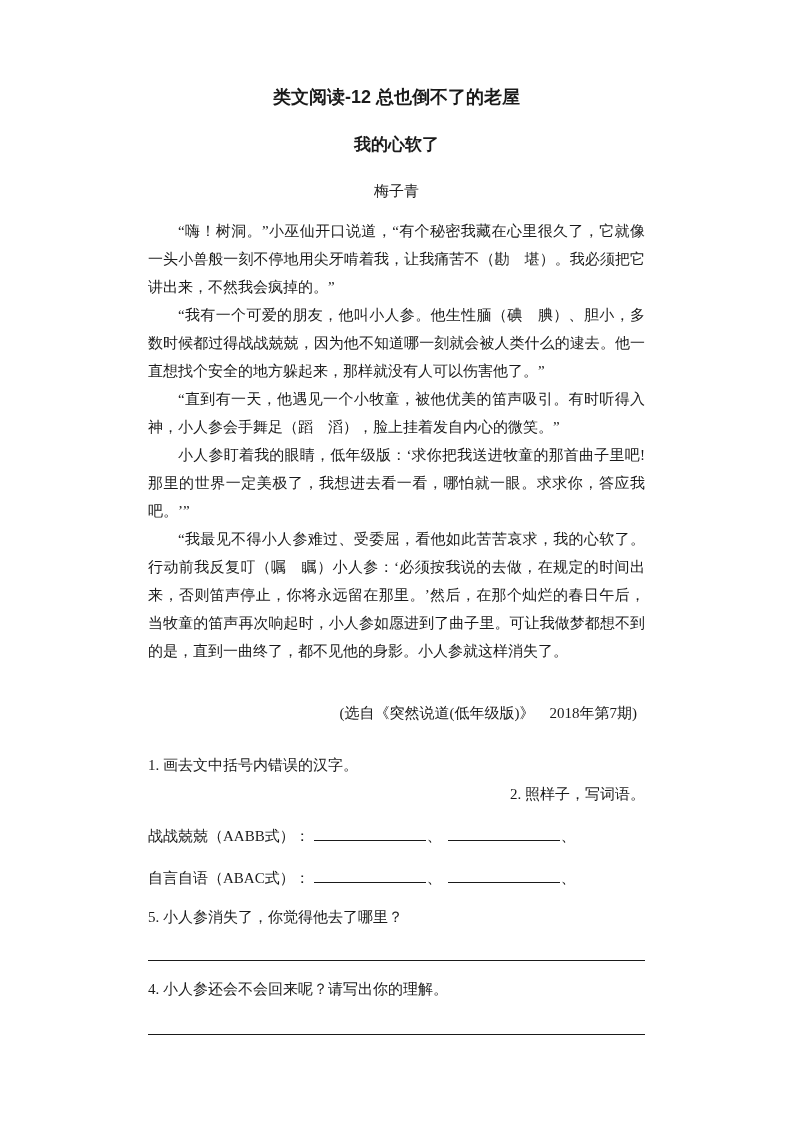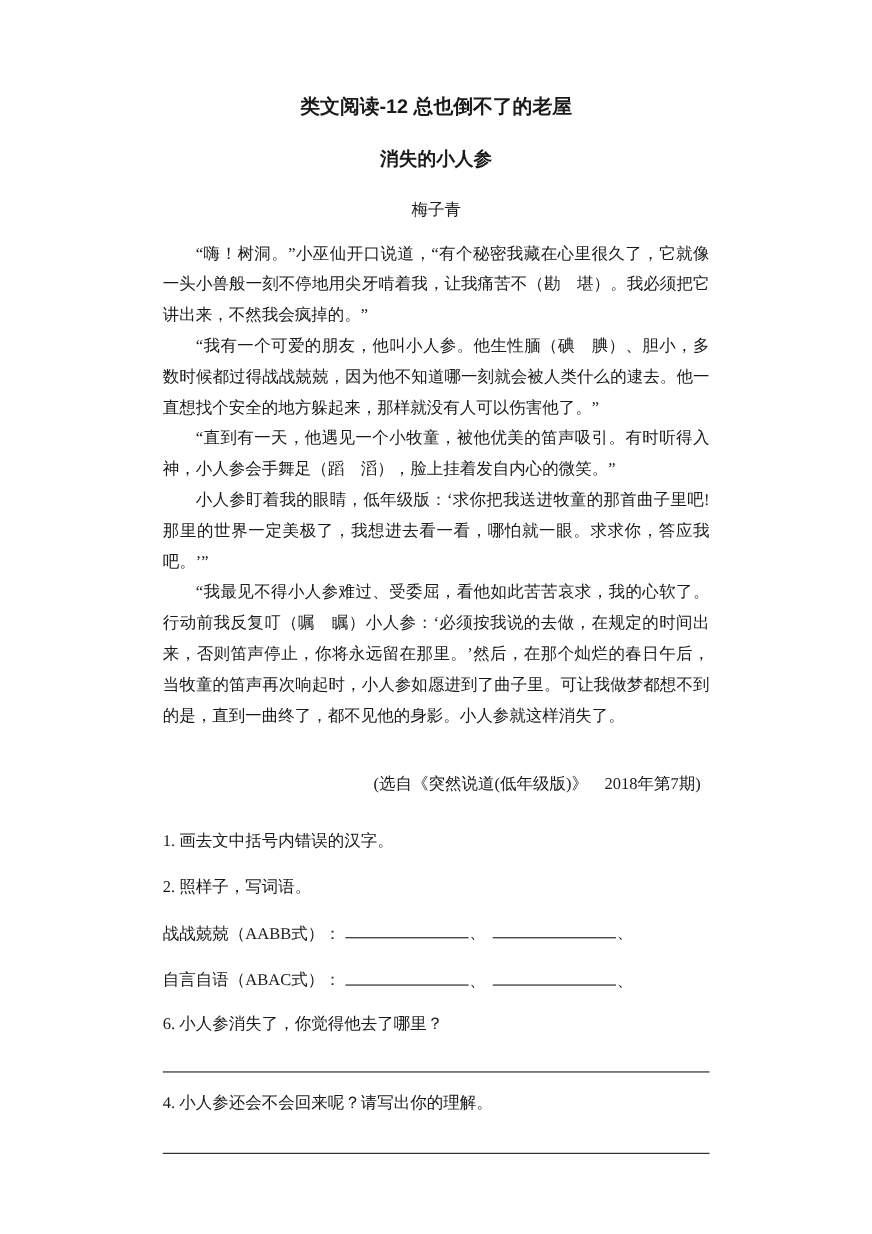--- a/index.html
+++ b/index.html
@@ -97,7 +97,7 @@
 
   <h1 class="lesson-title">类文阅读-12 总也倒不了的老屋</h1>
 
-  <h2 class="story-title">消失的小人参</h2>
+  <h2 class="story-title">我的心软了</h2>
 
   <div class="author">梅子青</div>
 

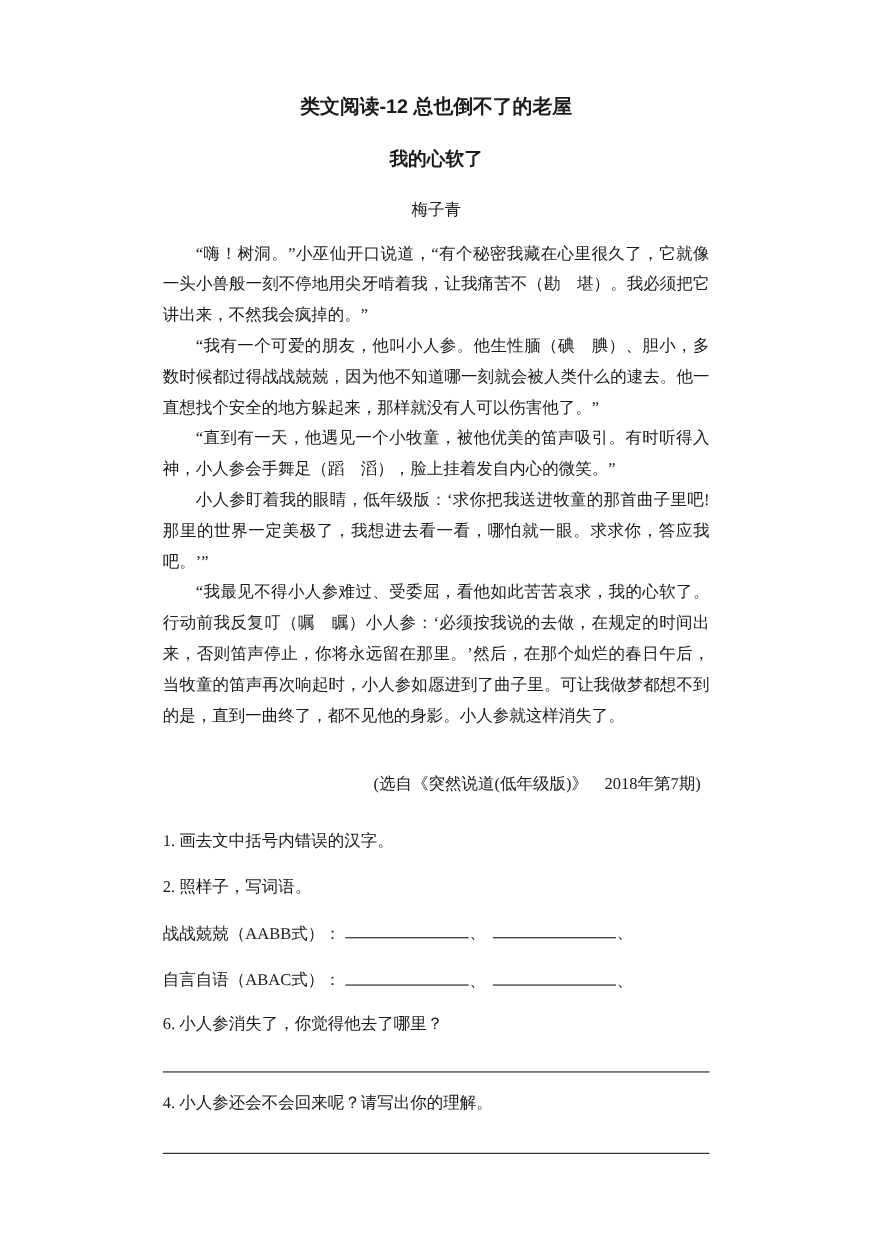--- a/index.html
+++ b/index.html
@@ -62,7 +62,7 @@
     line-height: 21px;
   }
   .q1 { margin-top: 30px; }
-  .q2 { margin-top: 21px; }
+  .q2 { margin-top: 8px; text-align: right; }
   .q3 { margin-top: 18px; }
   .q4 { margin-top: 18px; }
   .fill-row {

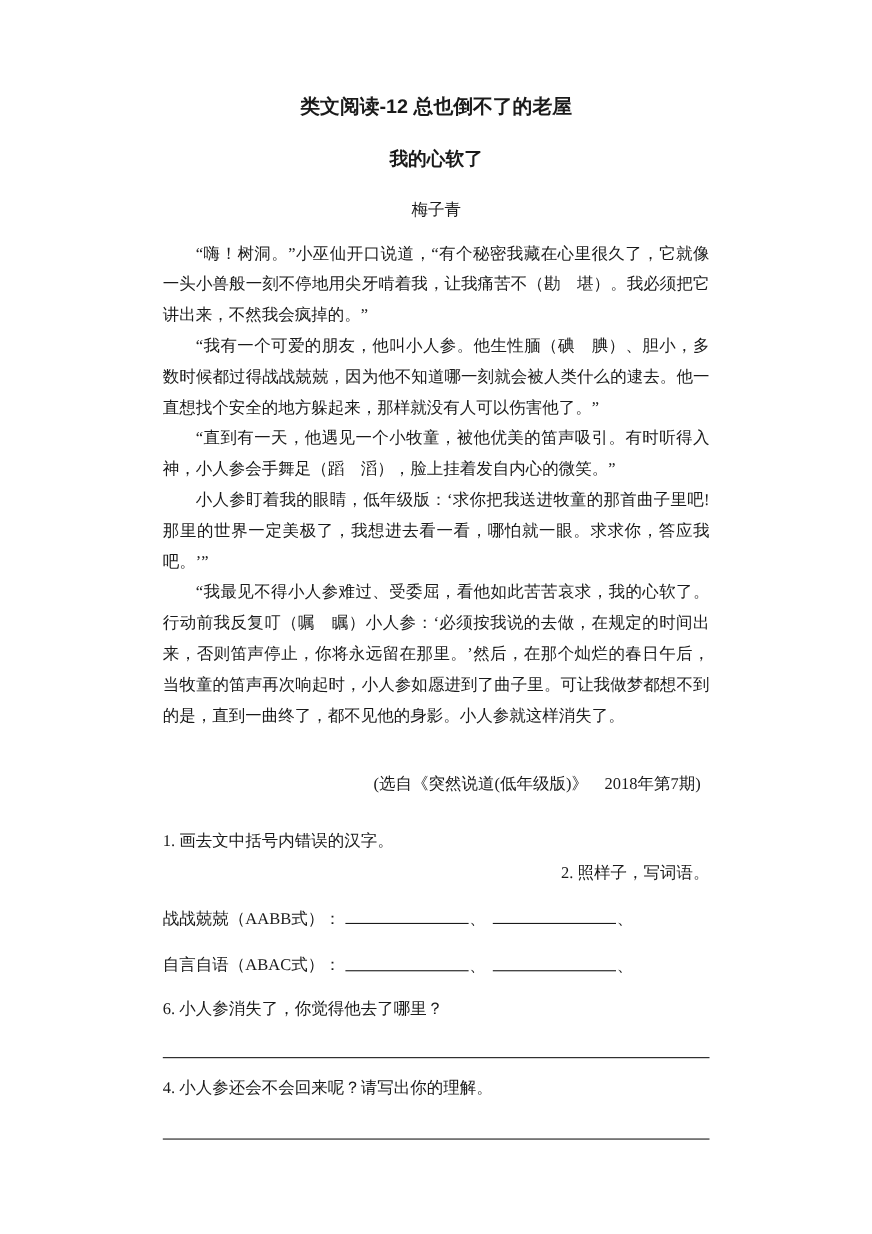--- a/index.html
+++ b/index.html
@@ -123,7 +123,7 @@
     <span class="fill-word">自言自语</span><span class="fill-pattern">（ABAC式）：</span><span class="blank"></span><span class="sep">、</span><span class="blank"></span><span class="sep">、</span>
   </div>
 
-  <div class="question q3">6. 小人参消失了，你觉得他去了哪里？</div>
+  <div class="question q3">5. 小人参消失了，你觉得他去了哪里？</div>
 
   <div class="answer-line line-q3"></div>
 

